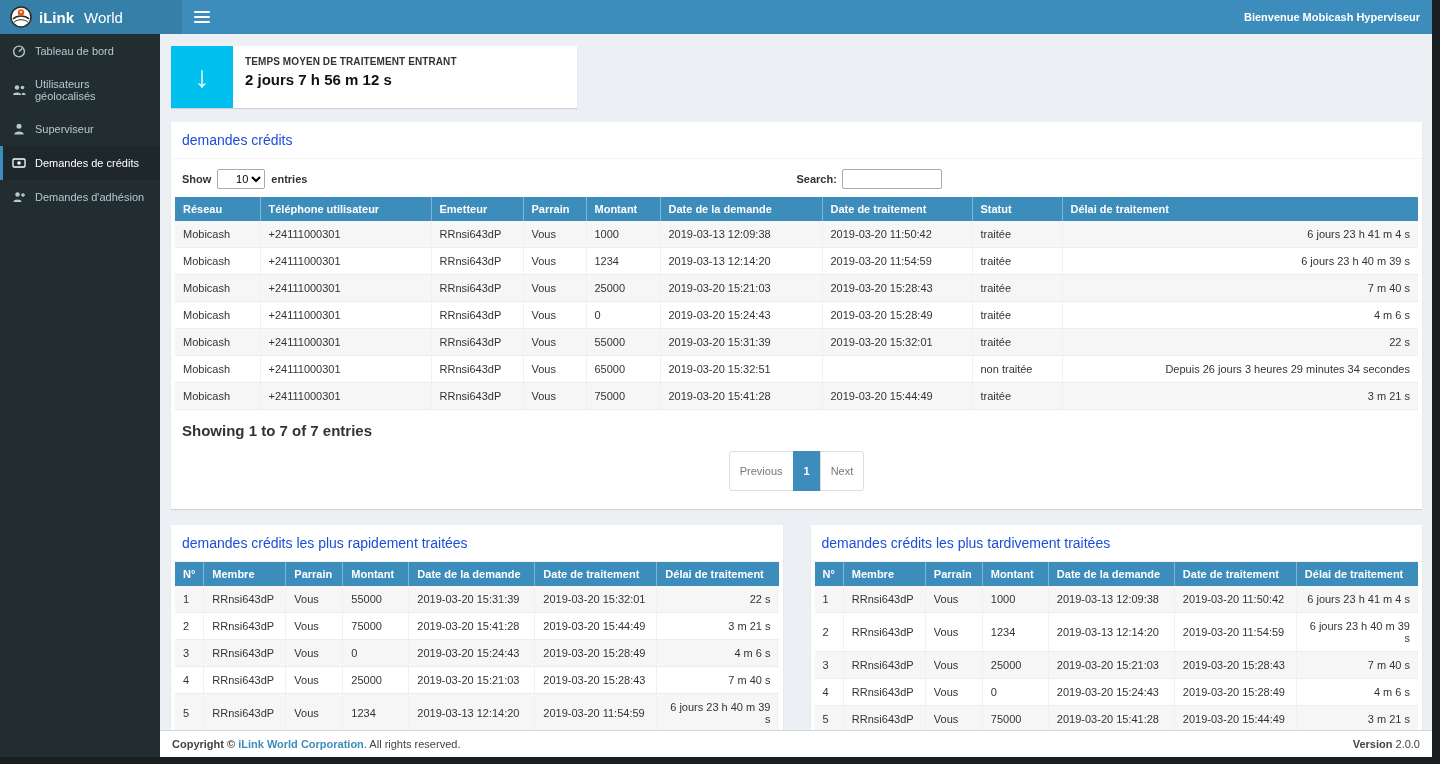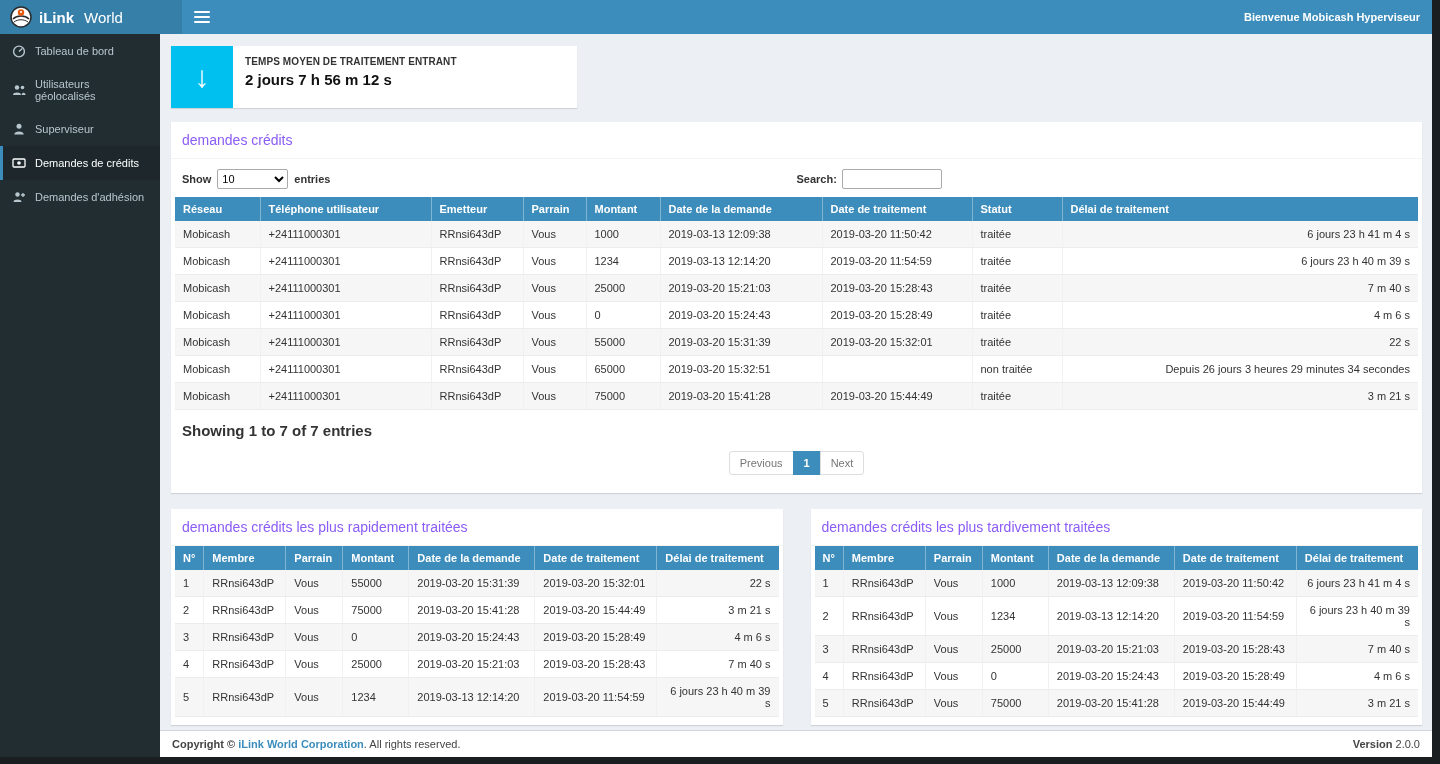--- a/index.html
+++ b/index.html
@@ -36,7 +36,7 @@
 
   
   .panel { background:#fff; box-shadow:0 1px 1px rgba(0,0,0,.12); margin-bottom:16px; padding-bottom:8px; }
-  .panel-title { padding:10px 11px; font-size:14px; color:#8b5cf6; border-bottom:1px solid #f4f4f4; }
+  .panel-title { padding:10px 11px; font-size:14px; color:#1d4ed8; border-bottom:1px solid #f4f4f4; }
 
   .controls { display:flex; align-items:center; padding:10px 11px 8px 11px; font-size:11px; color:#333; font-weight:bold; }
   .length { flex:1; display:flex; align-items:center; gap:6px; }

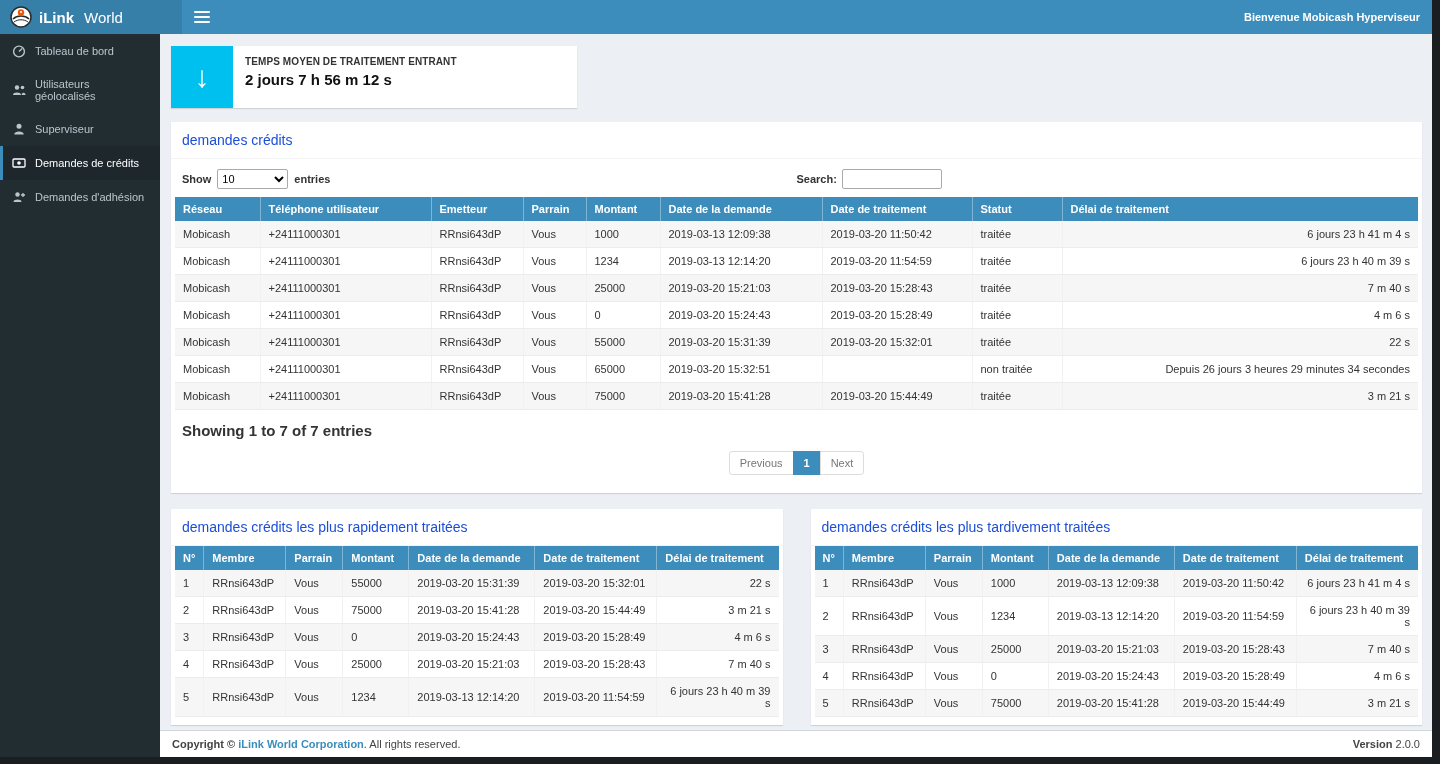--- a/index.html
+++ b/index.html
@@ -40,7 +40,7 @@
 
   .controls { display:flex; align-items:center; padding:10px 11px 8px 11px; font-size:11px; color:#333; font-weight:bold; }
   .length { flex:1; display:flex; align-items:center; gap:6px; }
-  .length select { width:71px; height:20px; font-size:11px; border:1px solid #aaa; border-radius:2px; background:#fff; font-family:"Liberation Sans", sans-serif; }
+  .length select { width:48px; height:20px; font-size:11px; border:1px solid #aaa; border-radius:2px; background:#fff; font-family:"Liberation Sans", sans-serif;text-align:right; }
   .filter { width:50%; display:flex; align-items:center; gap:5px; }
   .filter input { width:100px; height:20px; border:1px solid #aaa; border-radius:2px; padding:0 4px; font-size:11px; font-family:"Liberation Sans", sans-serif; }
 

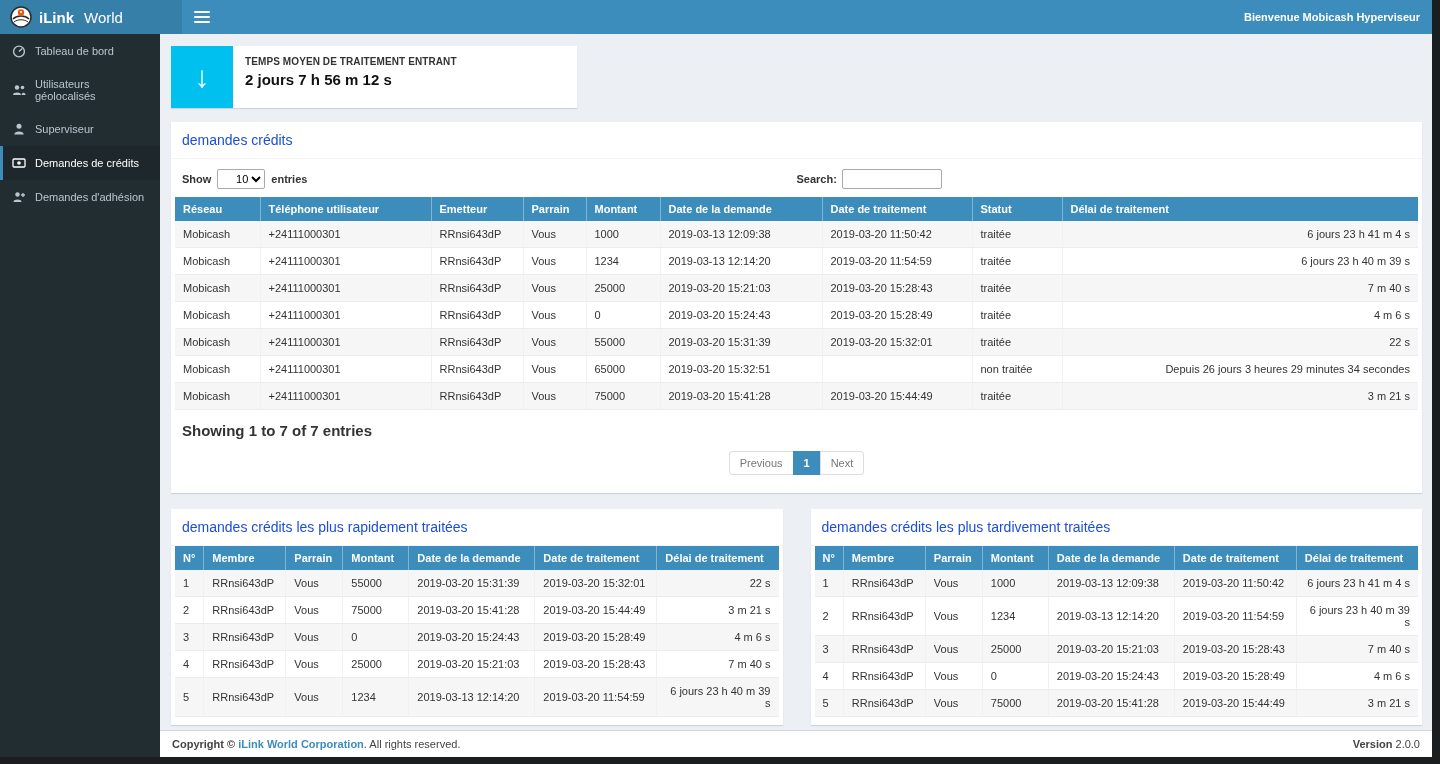--- a/index.html
+++ b/index.html
@@ -71,7 +71,7 @@
 
   .dt-info { padding:12px 11px 4px 11px; font-size:15px; font-weight:bold; color:#333; }
   .pagination { display:flex; justify-content:center; padding:8px 0 10px 0; }
-  .page-btn { font-size:11px; padding:5px 10px; border:1px solid #ddd; background:#fff; color:#777; cursor:pointer; margin-left:-1px; font-family:"Liberation Sans", sans-serif; }
+  .page-btn { font-size:11px; padding:13px 10px; border:1px solid #ddd; background:#fff; color:#777; cursor:pointer; margin-left:-1px; font-family:"Liberation Sans", sans-serif; }
   .page-btn:first-child { border-radius:3px 0 0 3px; margin-left:0; }
   .page-btn:last-child { border-radius:0 3px 3px 0; }
   .page-btn.active { background:var(--accent); border-color:var(--accent); color:#fff; font-weight:bold; }

